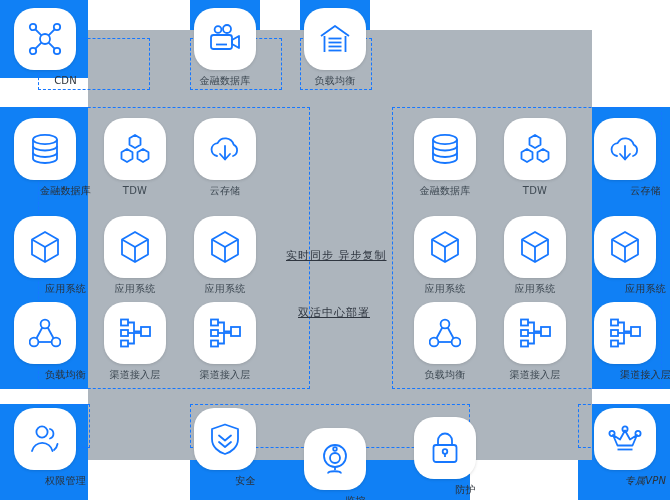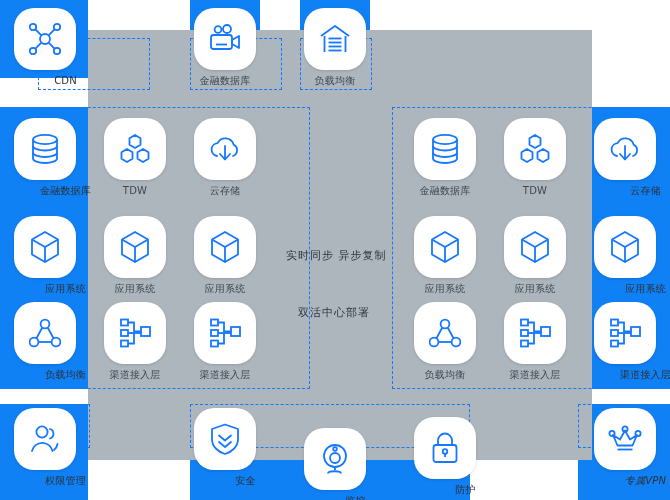--- a/index.html
+++ b/index.html
@@ -63,6 +63,7 @@
     white-space:nowrap;
     letter-spacing:1px;
     text-align:center;
+    text-decoration:underline;
   }
 </style>
 </head>

